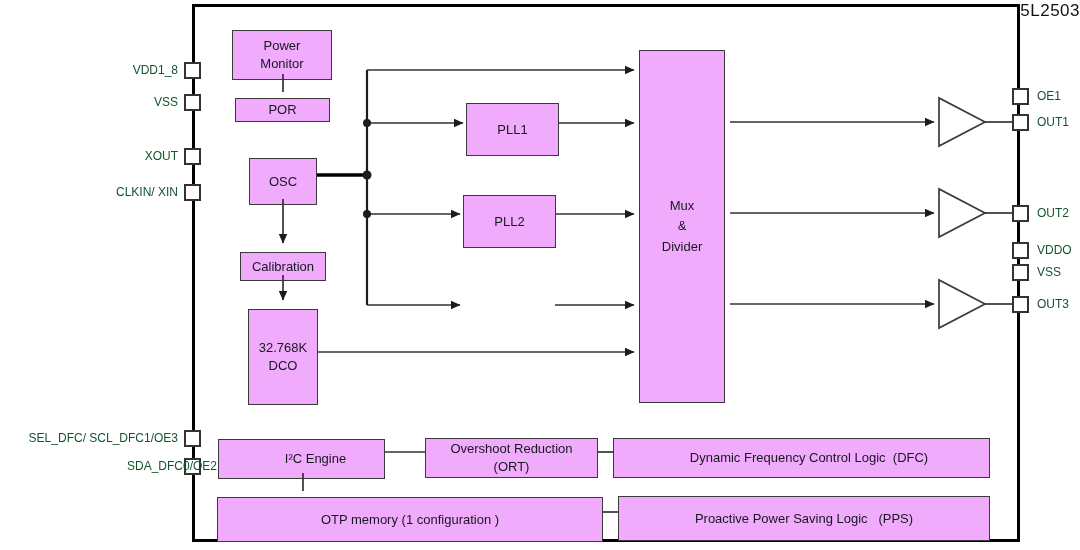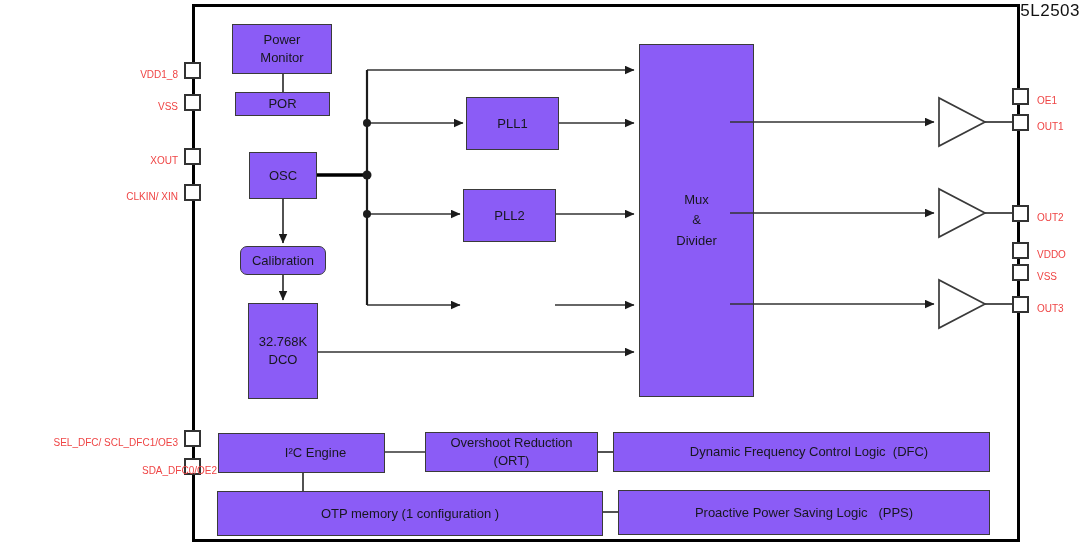--- a/index.html
+++ b/index.html
@@ -17,10 +17,11 @@
     font-size:17px;letter-spacing:.5px;color:#111;
   }
   .block{
-    position:absolute;box-sizing:border-box;background:#8b5cf6;
+    position:absolute;box-sizing:border-box;background:#f0abfc;
     border:1.6px solid #3a3a3a;display:flex;align-items:center;justify-content:center;
     text-align:center;font-size:13px;line-height:1.35;color:#17171f;
     white-space:pre-wrap;
+    margin-top:6px;
   }
   .wire-layer{position:absolute;left:0;top:0;pointer-events:none;}
   .pin{

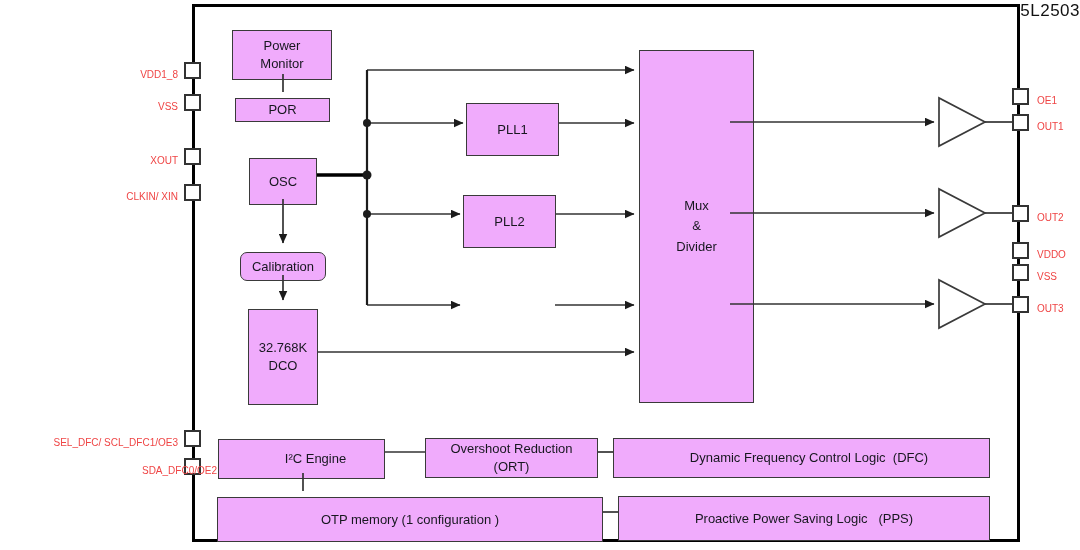--- a/index.html
+++ b/index.html
@@ -29,7 +29,7 @@
     background:#fff;border:2px solid #333;
   }
   .pin-label{
-    position:absolute;font-size:10px;color:#ef4444;white-space:nowrap;margin-top:6px;
+    position:absolute;font-size:12px;color:#14532d;white-space:nowrap;
   }
   .pin-label.left{left:0;width:178px;text-align:right;}
   .pin-label.right{left:1037px;text-align:left;}

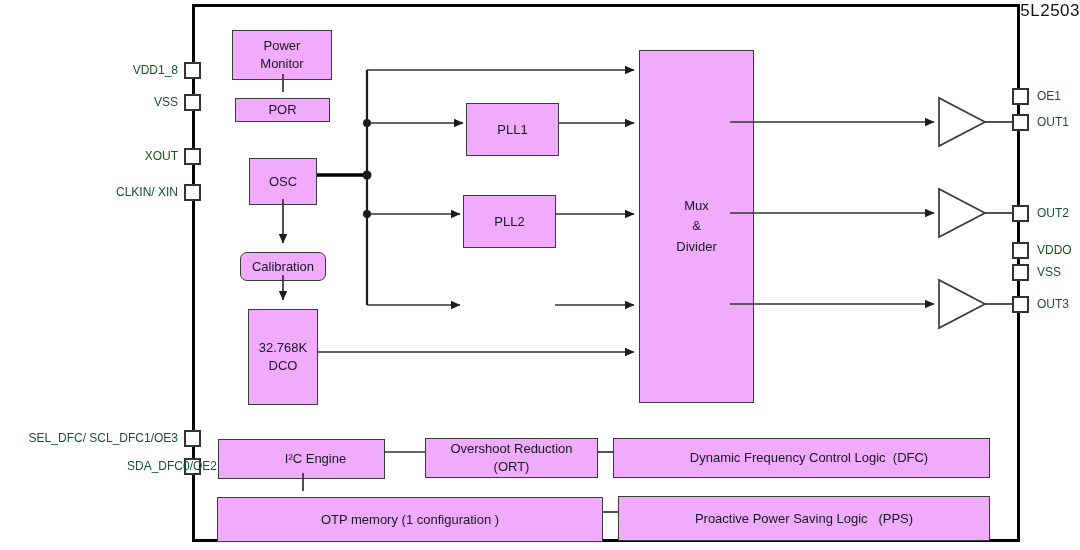--- a/index.html
+++ b/index.html
@@ -52,7 +52,7 @@
 DCO</div>
   <div class="block" style="left:466px;top:97px;width:93px;height:53px;">PLL1</div>
   <div class="block" style="left:463px;top:189px;width:93px;height:53px;">PLL2</div>
-  <div class="block" style="left:639px;top:44px;width:115px;height:353px;line-height:1.55;">Mux
+  <div class="block" style="left:639px;top:44px;width:86px;height:353px;line-height:1.55;">Mux
 &amp;
 Divider</div>
   <div class="block" style="left:218px;top:433px;width:167px;height:40px;padding-left:28px;">I²C Engine</div>

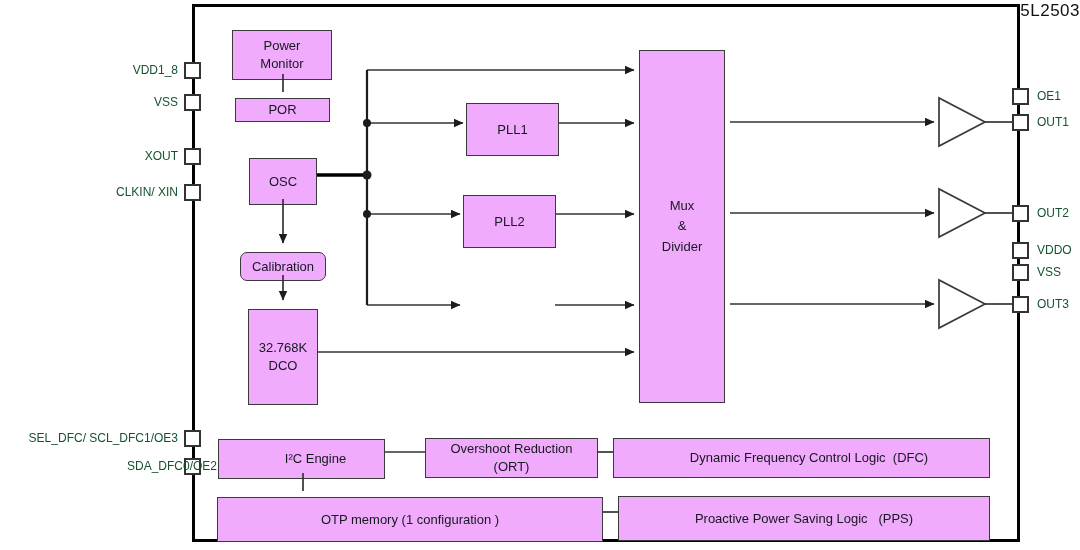--- a/index.html
+++ b/index.html
@@ -47,7 +47,7 @@
 Monitor</div>
   <div class="block" style="left:235px;top:92px;width:95px;height:24px;">POR</div>
   <div class="block" style="left:249px;top:152px;width:68px;height:47px;">OSC</div>
-  <div class="block" style="left:240px;top:246px;width:86px;height:29px;border-radius:7px;">Calibration</div>
+  <div class="block" style="left:240px;top:246px;width:86px;height:29px;">Calibration</div>
   <div class="block" style="left:248px;top:303px;width:70px;height:96px;">32.768K
 DCO</div>
   <div class="block" style="left:466px;top:97px;width:93px;height:53px;">PLL1</div>

